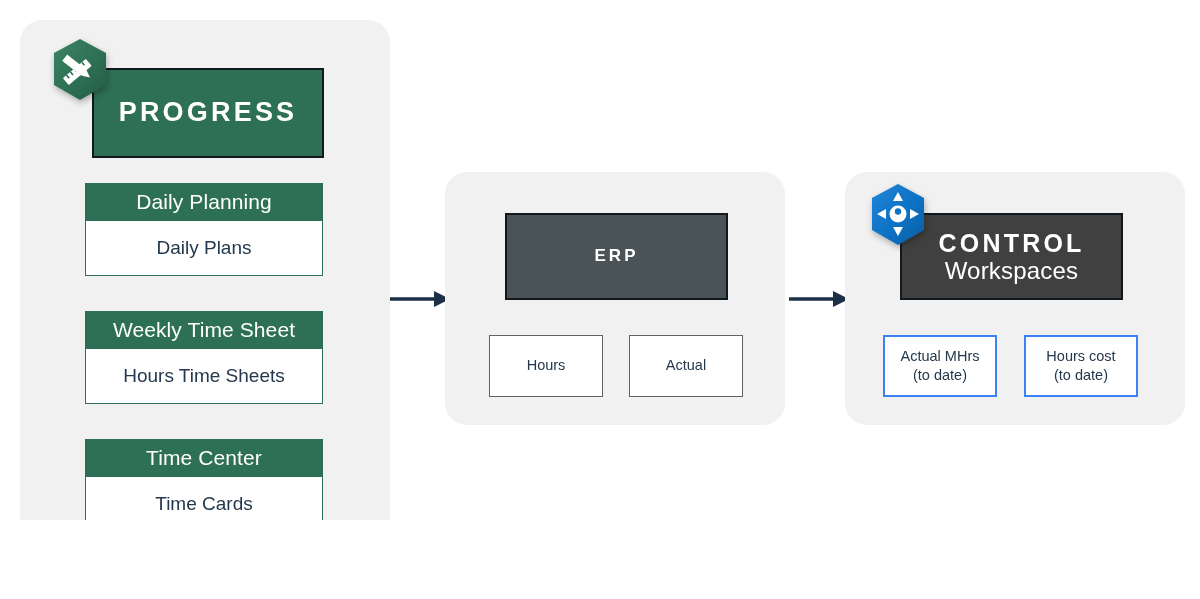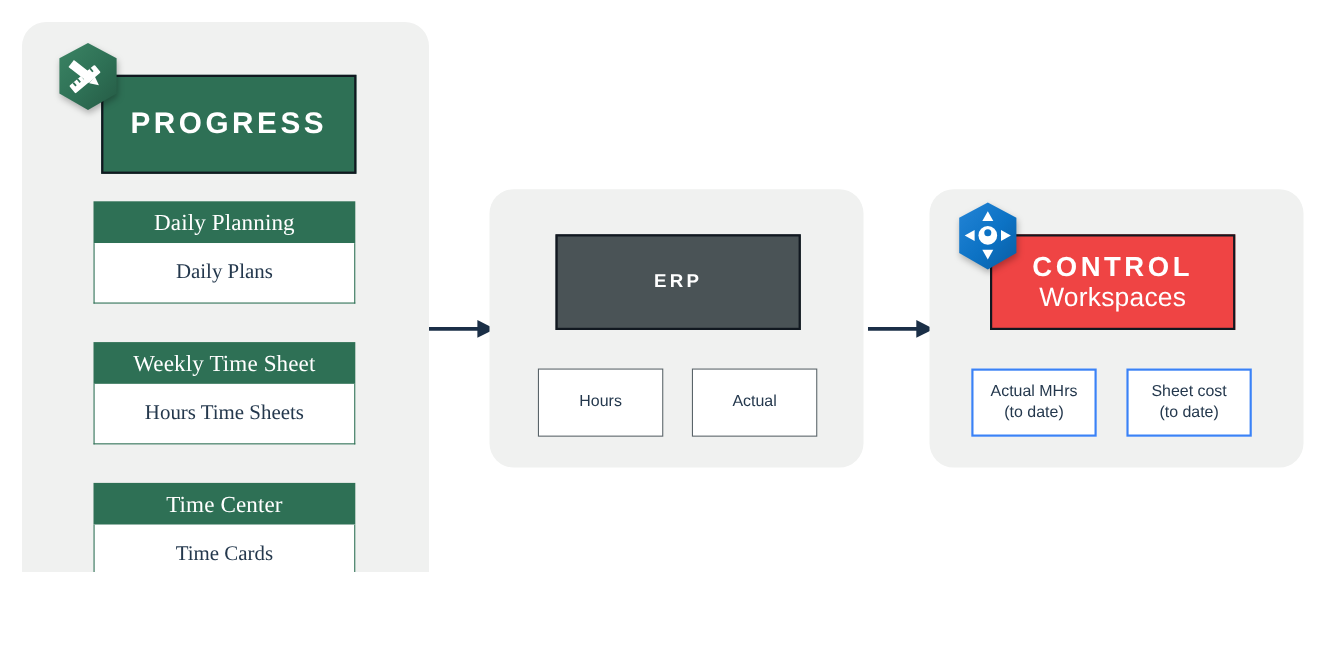--- a/index.html
+++ b/index.html
@@ -78,7 +78,6 @@
     box-sizing: border-box;
     width: 238px;
     left: 85px;
-    font-family: Liberation Serif, serif;
   }
   .module-head {
     box-sizing: border-box;

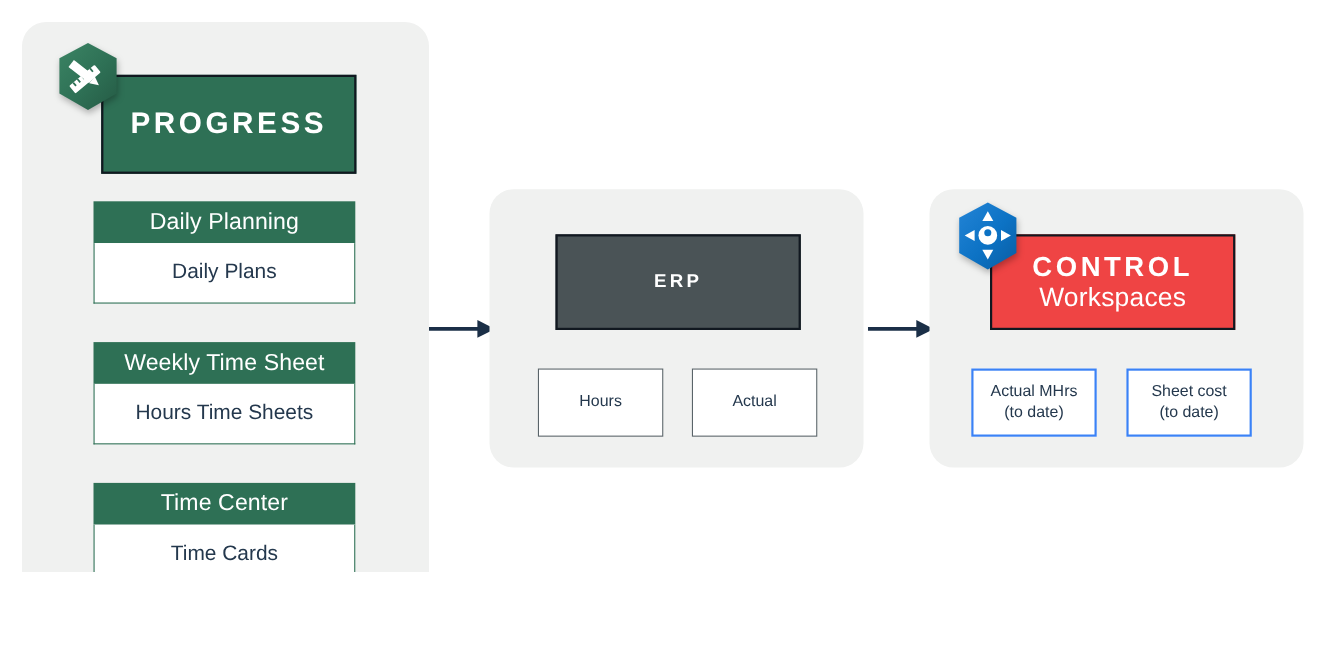--- a/index.html
+++ b/index.html
@@ -68,7 +68,7 @@
   #box-erp .brand-title { font-size: 17px; letter-spacing: 3px; }
   #box-control {
     left: 900px; top: 213px; width: 223px; height: 87px;
-    background: #ef4444;
+    background: #404040;
   }
   #box-control .brand-title { font-size: 25px; }
 

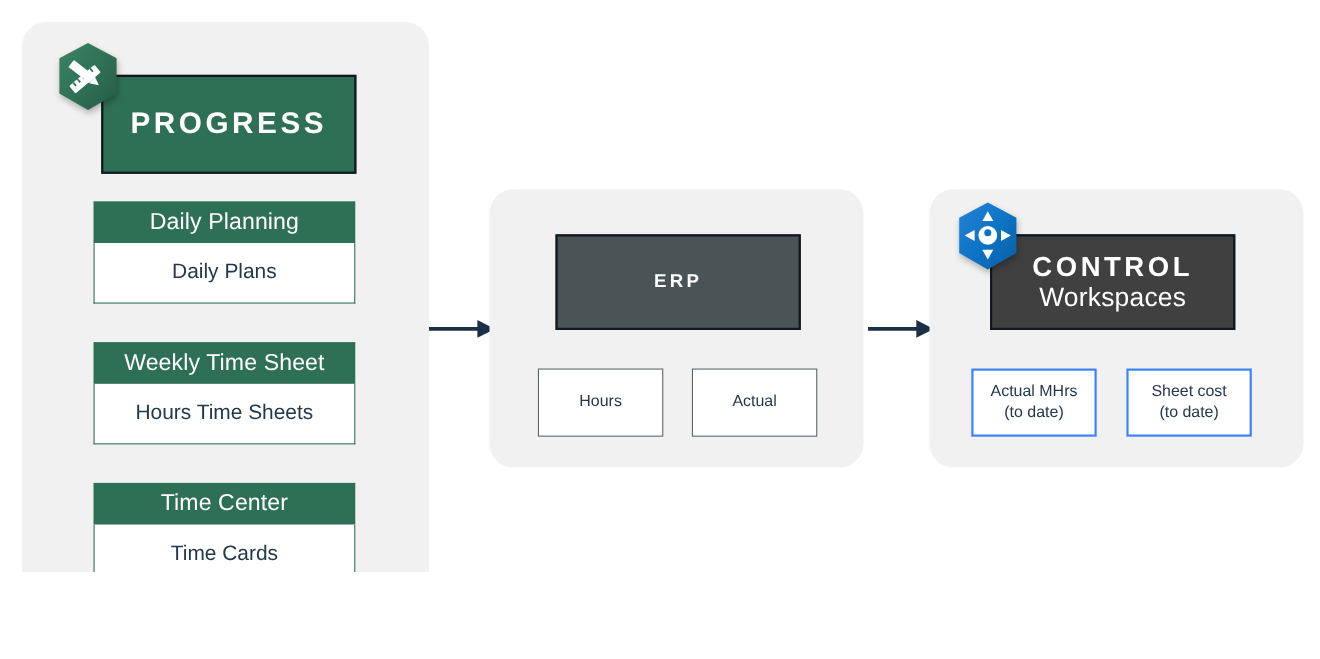--- a/index.html
+++ b/index.html
@@ -266,7 +266,7 @@
 
   <div class="metric blue" id="metric-cost">
     <span>
-      <span>Sheet cost</span><br>
+      <span>Hours cost</span><br>
       <span>(to date)</span>
     </span>
   </div>

